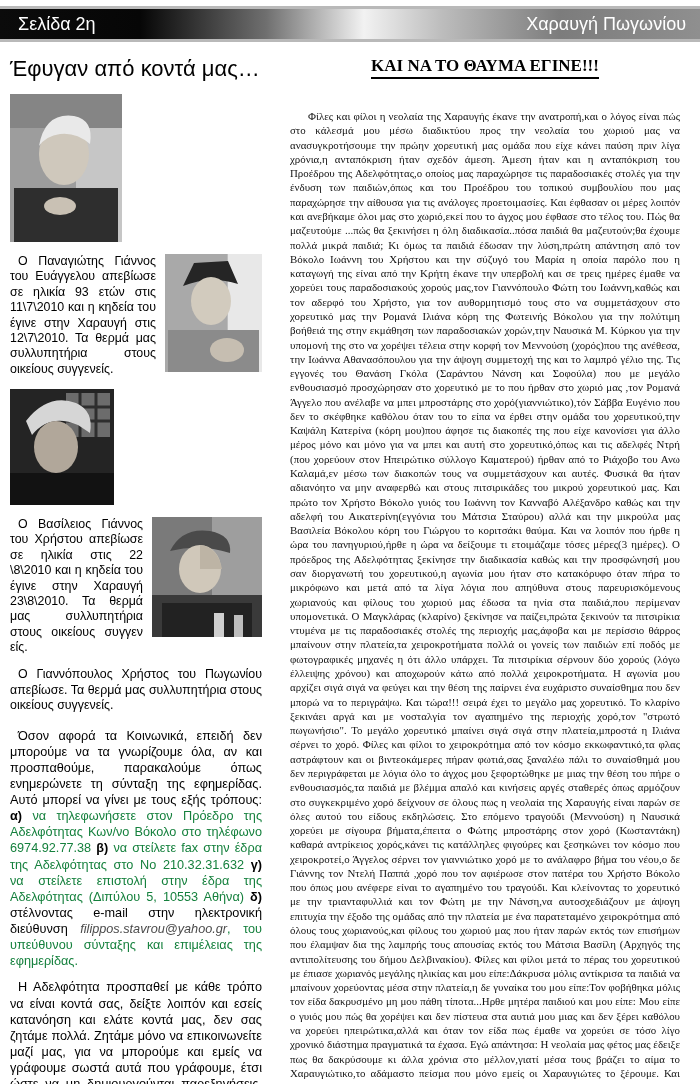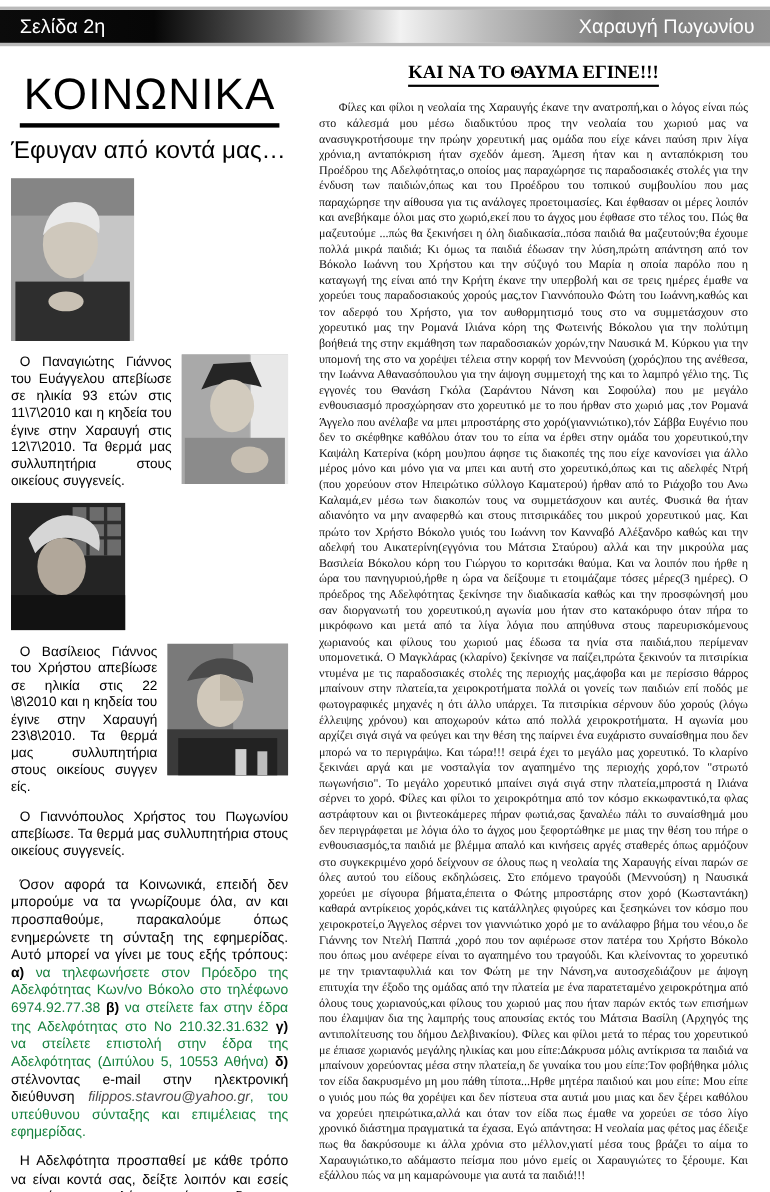--- a/index.html
+++ b/index.html
@@ -50,7 +50,6 @@
   <div class="content">
 
     <div class="col-left">
-      <h1 class="koinonika">ΚΟΙΝΩΝΙΚΑ</h1>
       <h2 class="efygan">Έφυγαν από κοντά μας…</h2>
 
       <div class="obit">

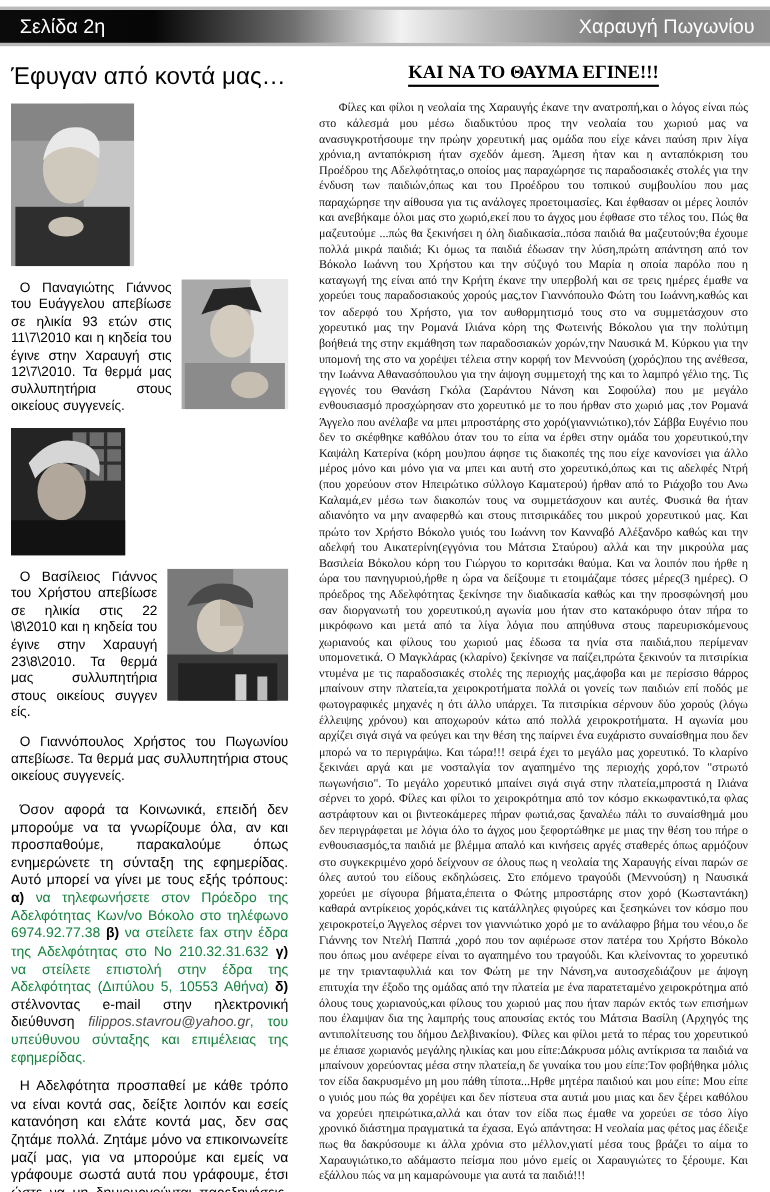--- a/index.html
+++ b/index.html
@@ -30,7 +30,7 @@
   .info b{color:#000;font-weight:700;}
   .info .email{font-style:italic;color:#4a4a4a;}
   
-  h3.art-title{width:fit-content;margin:2px auto 12px auto;font-family:"Liberation Serif",serif;
+  h3.art-title{width:fit-content;margin:2px auto 30px auto;font-family:"Liberation Serif",serif;
                font-size:17px;font-weight:700;border-bottom:2px solid #000;padding-bottom:1px;}
   .art-body{margin:12px;font-family:"Liberation Serif",serif;font-size:10.9px;line-height:1.31;
             text-align:justify;text-indent:18px;color:#111;}

